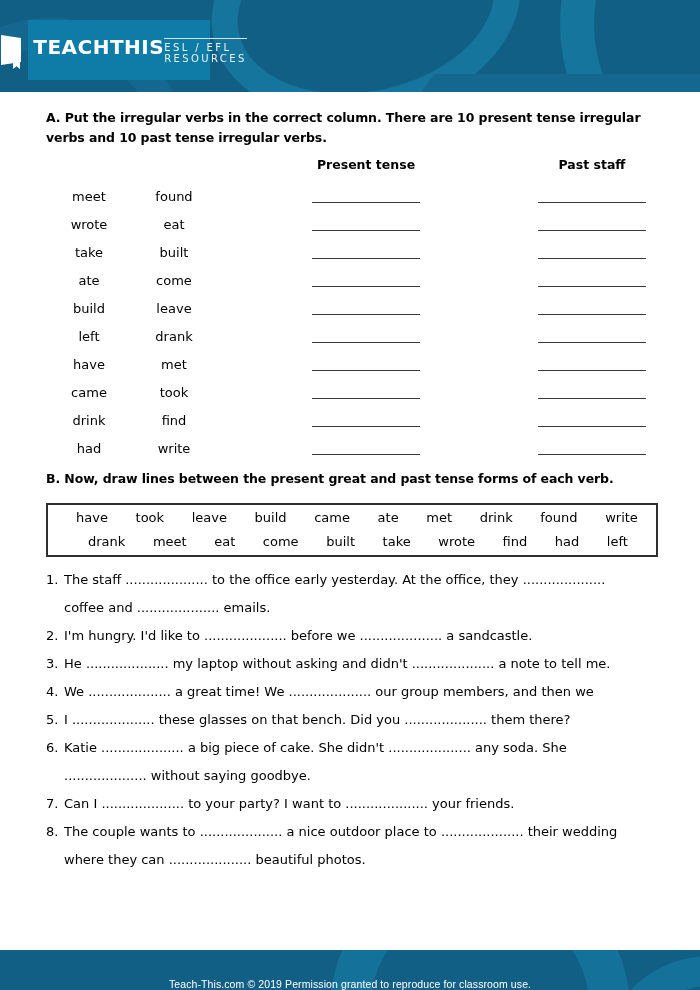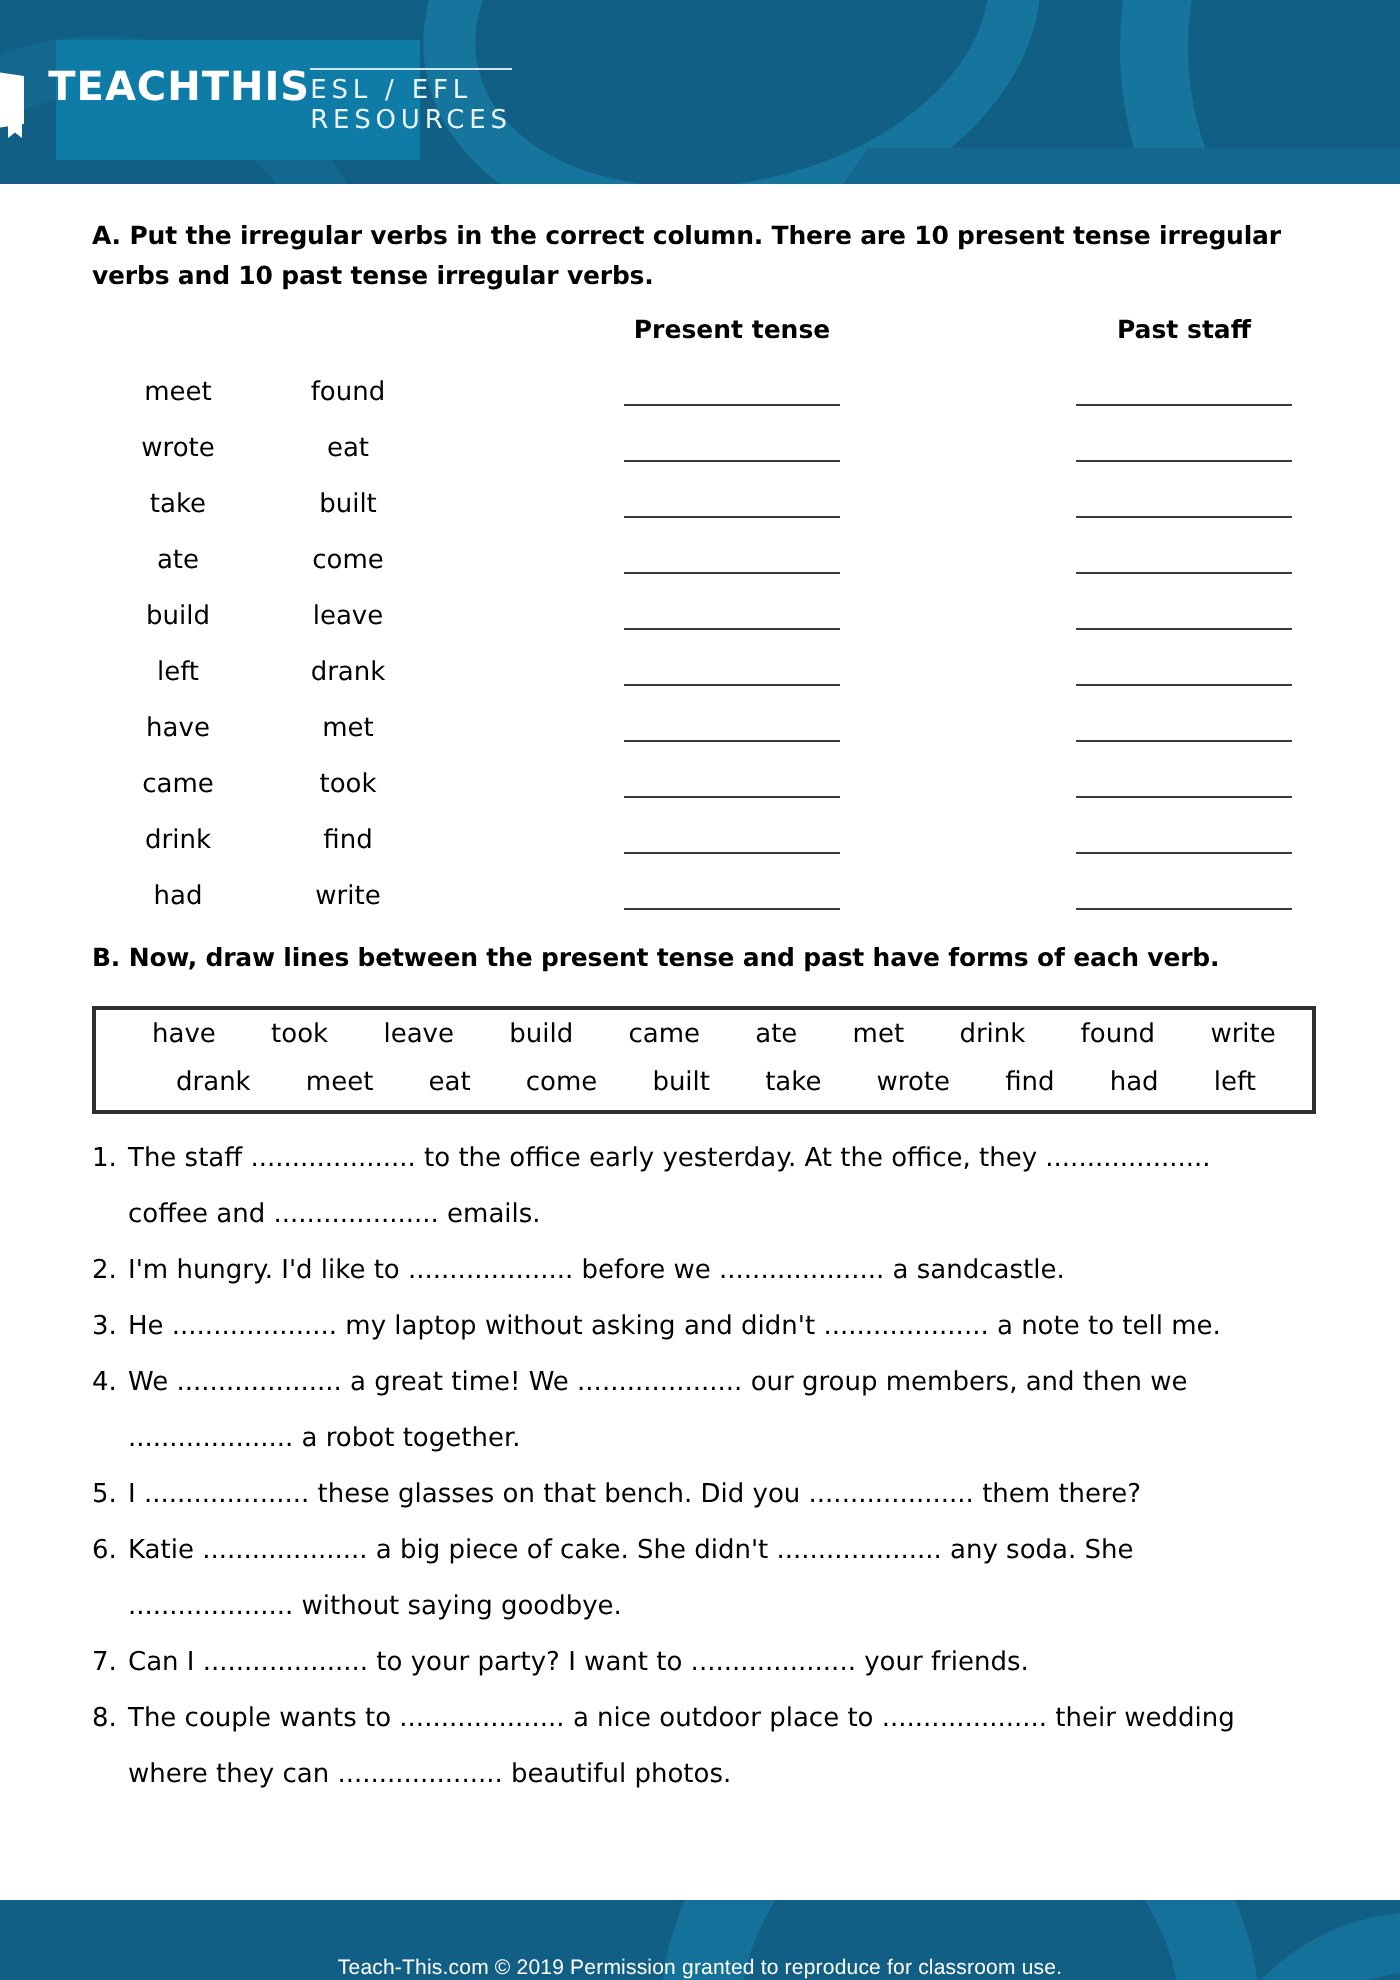--- a/index.html
+++ b/index.html
@@ -25,7 +25,7 @@
   }
   .logo-text{display:flex;flex-direction:row;align-items:flex-start;}
   .brand{color:#fff;font-weight:bold;font-size:20px;letter-spacing:.5px;line-height:22px;}
-  .tagline{color:#e8f4f8;font-size:13px;letter-spacing:2.4px;border-top:1px solid #cfe6ef;padding-top:3px;margin-top:2px;}
+  .tagline{color:#e8f4f8;font-size:10px;letter-spacing:2.4px;border-top:1px solid #cfe6ef;padding-top:3px;margin-top:2px;}
   .title-box{
     position:absolute;left:311px;top:16px;width:374px;height:61px;background:#ffffff;
     display:flex;flex-direction:column;justify-content:center;align-items:flex-end;

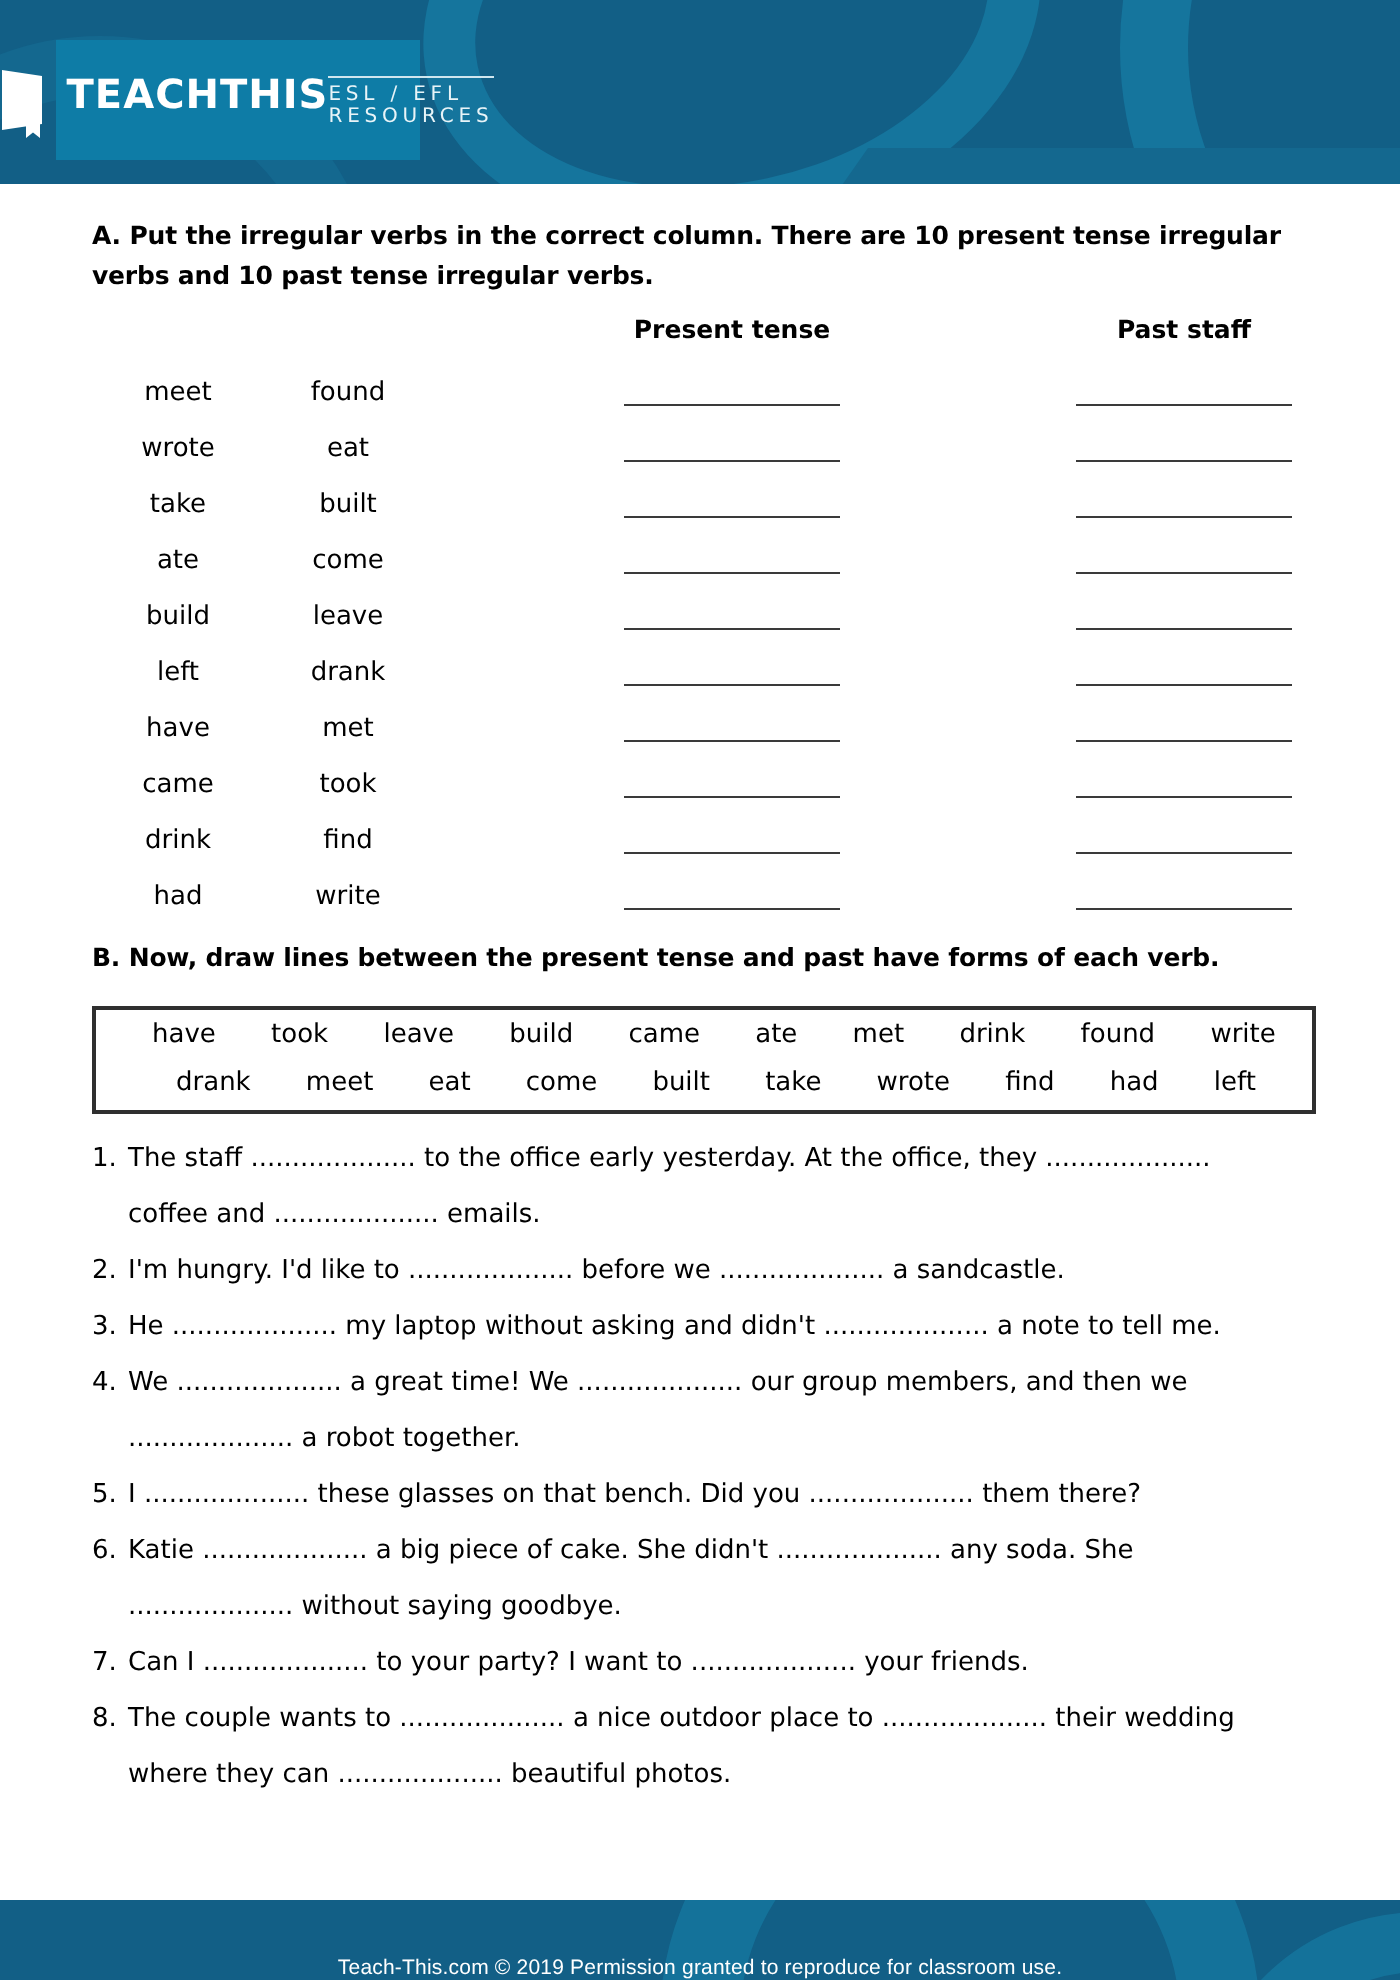--- a/index.html
+++ b/index.html
@@ -193,7 +193,7 @@
       </div>
     </div>
 
-    <div class="h-instr hB">B. Now, draw lines between the present tense and past have forms of each verb.</div>
+    <div class="h-instr hB">B. Now, draw lines between the present great and past tense forms of each verb.</div>
 
 
     <div class="word-box">

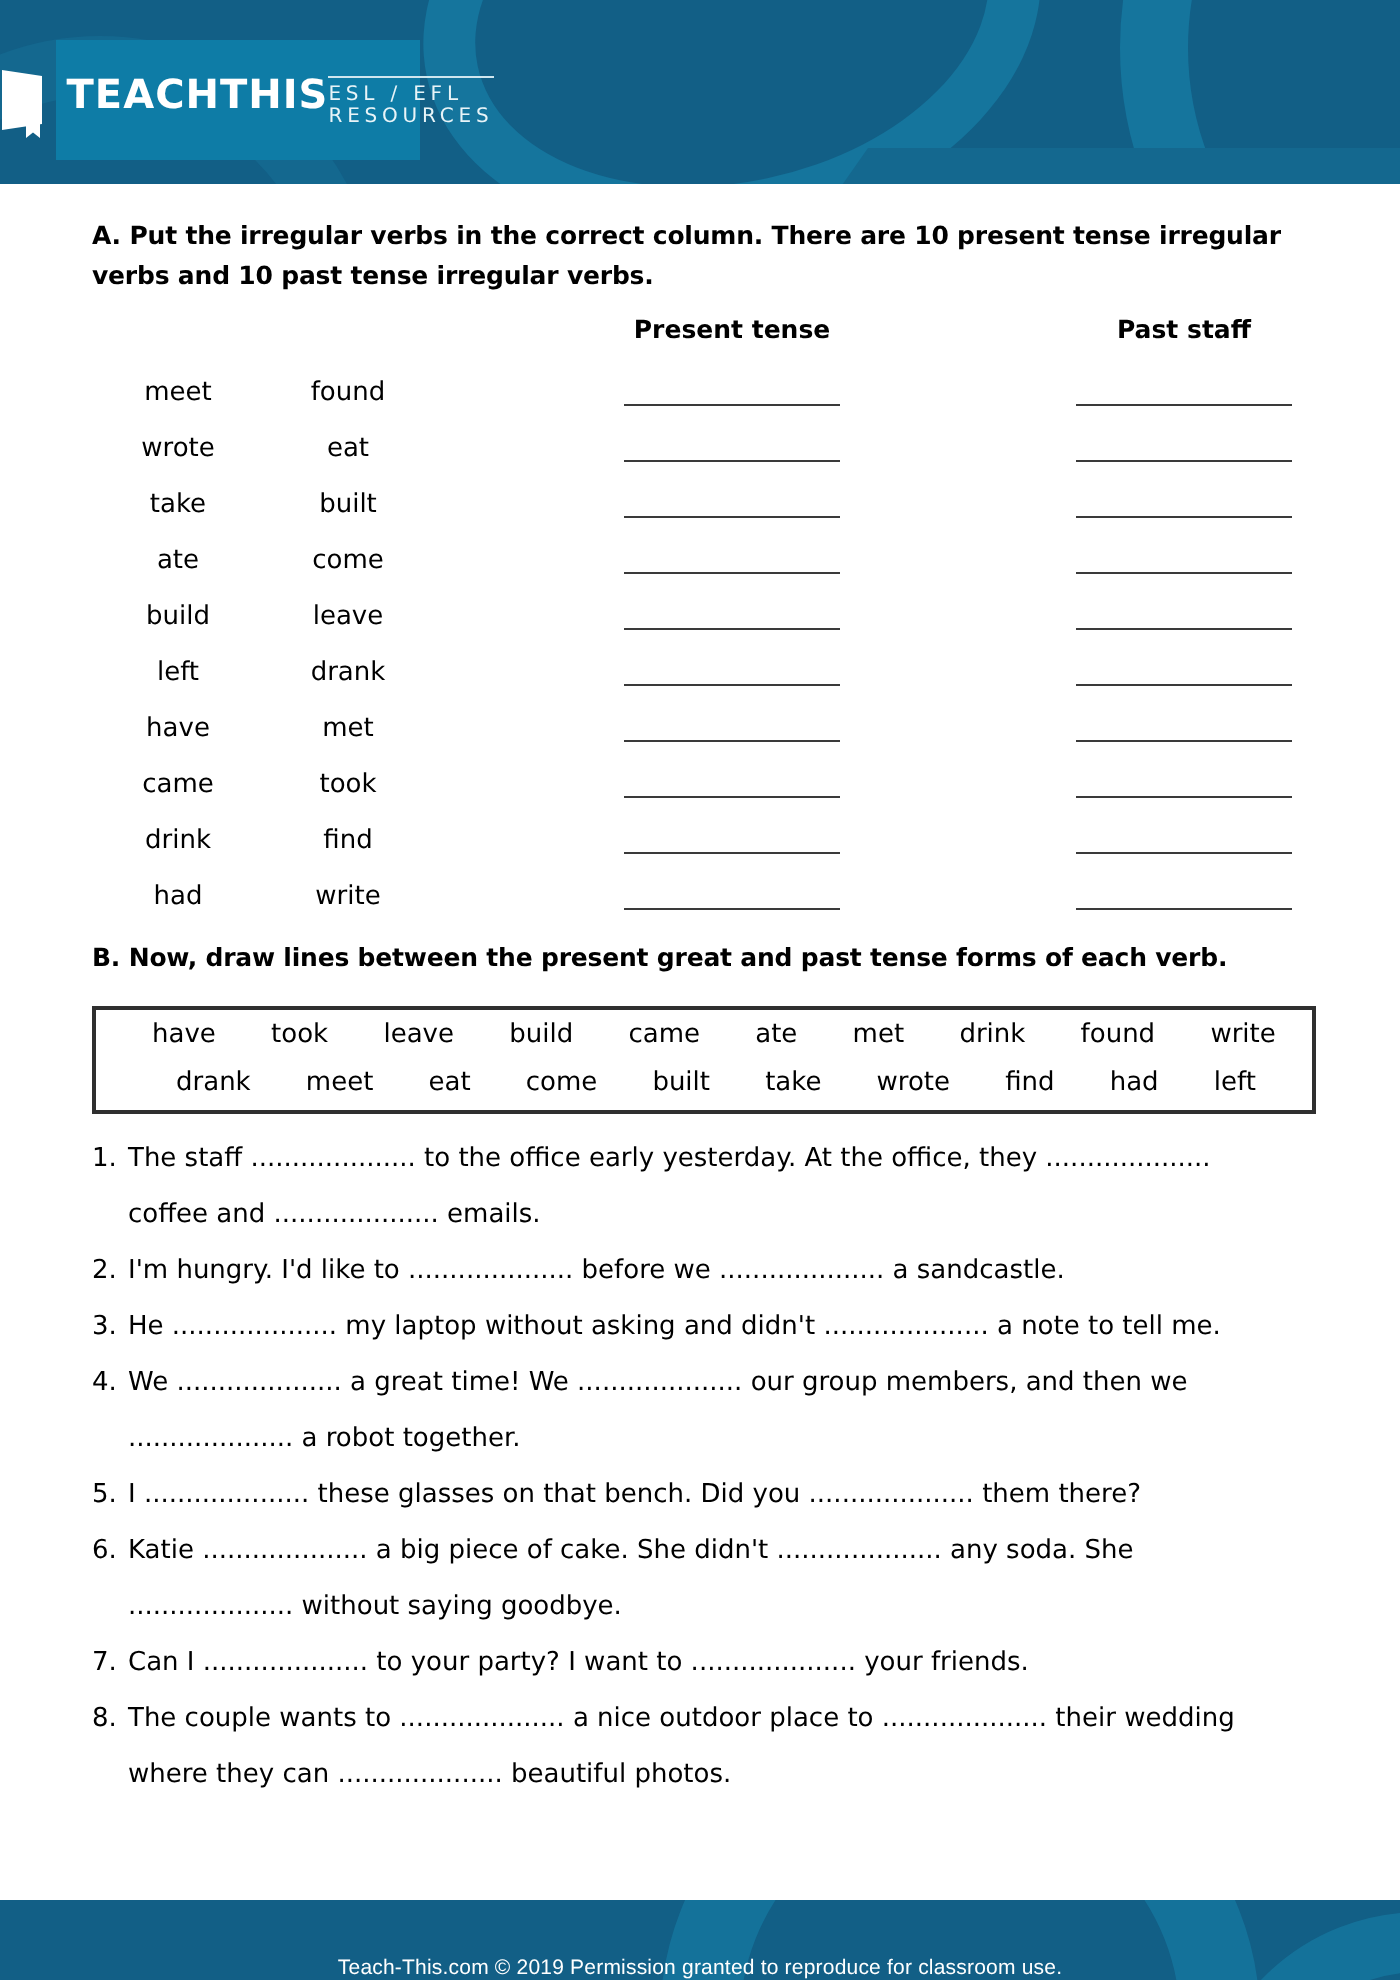--- a/index.html
+++ b/index.html
@@ -247,7 +247,6 @@
         <span class="sent-num">4.</span>
         <div class="sent-lines">
           <div>We .................... a great time! We .................... our group members, and then we</div>
-          <div>.................... a robot together.</div>
         </div>
       </div>
       <div class="sent">

